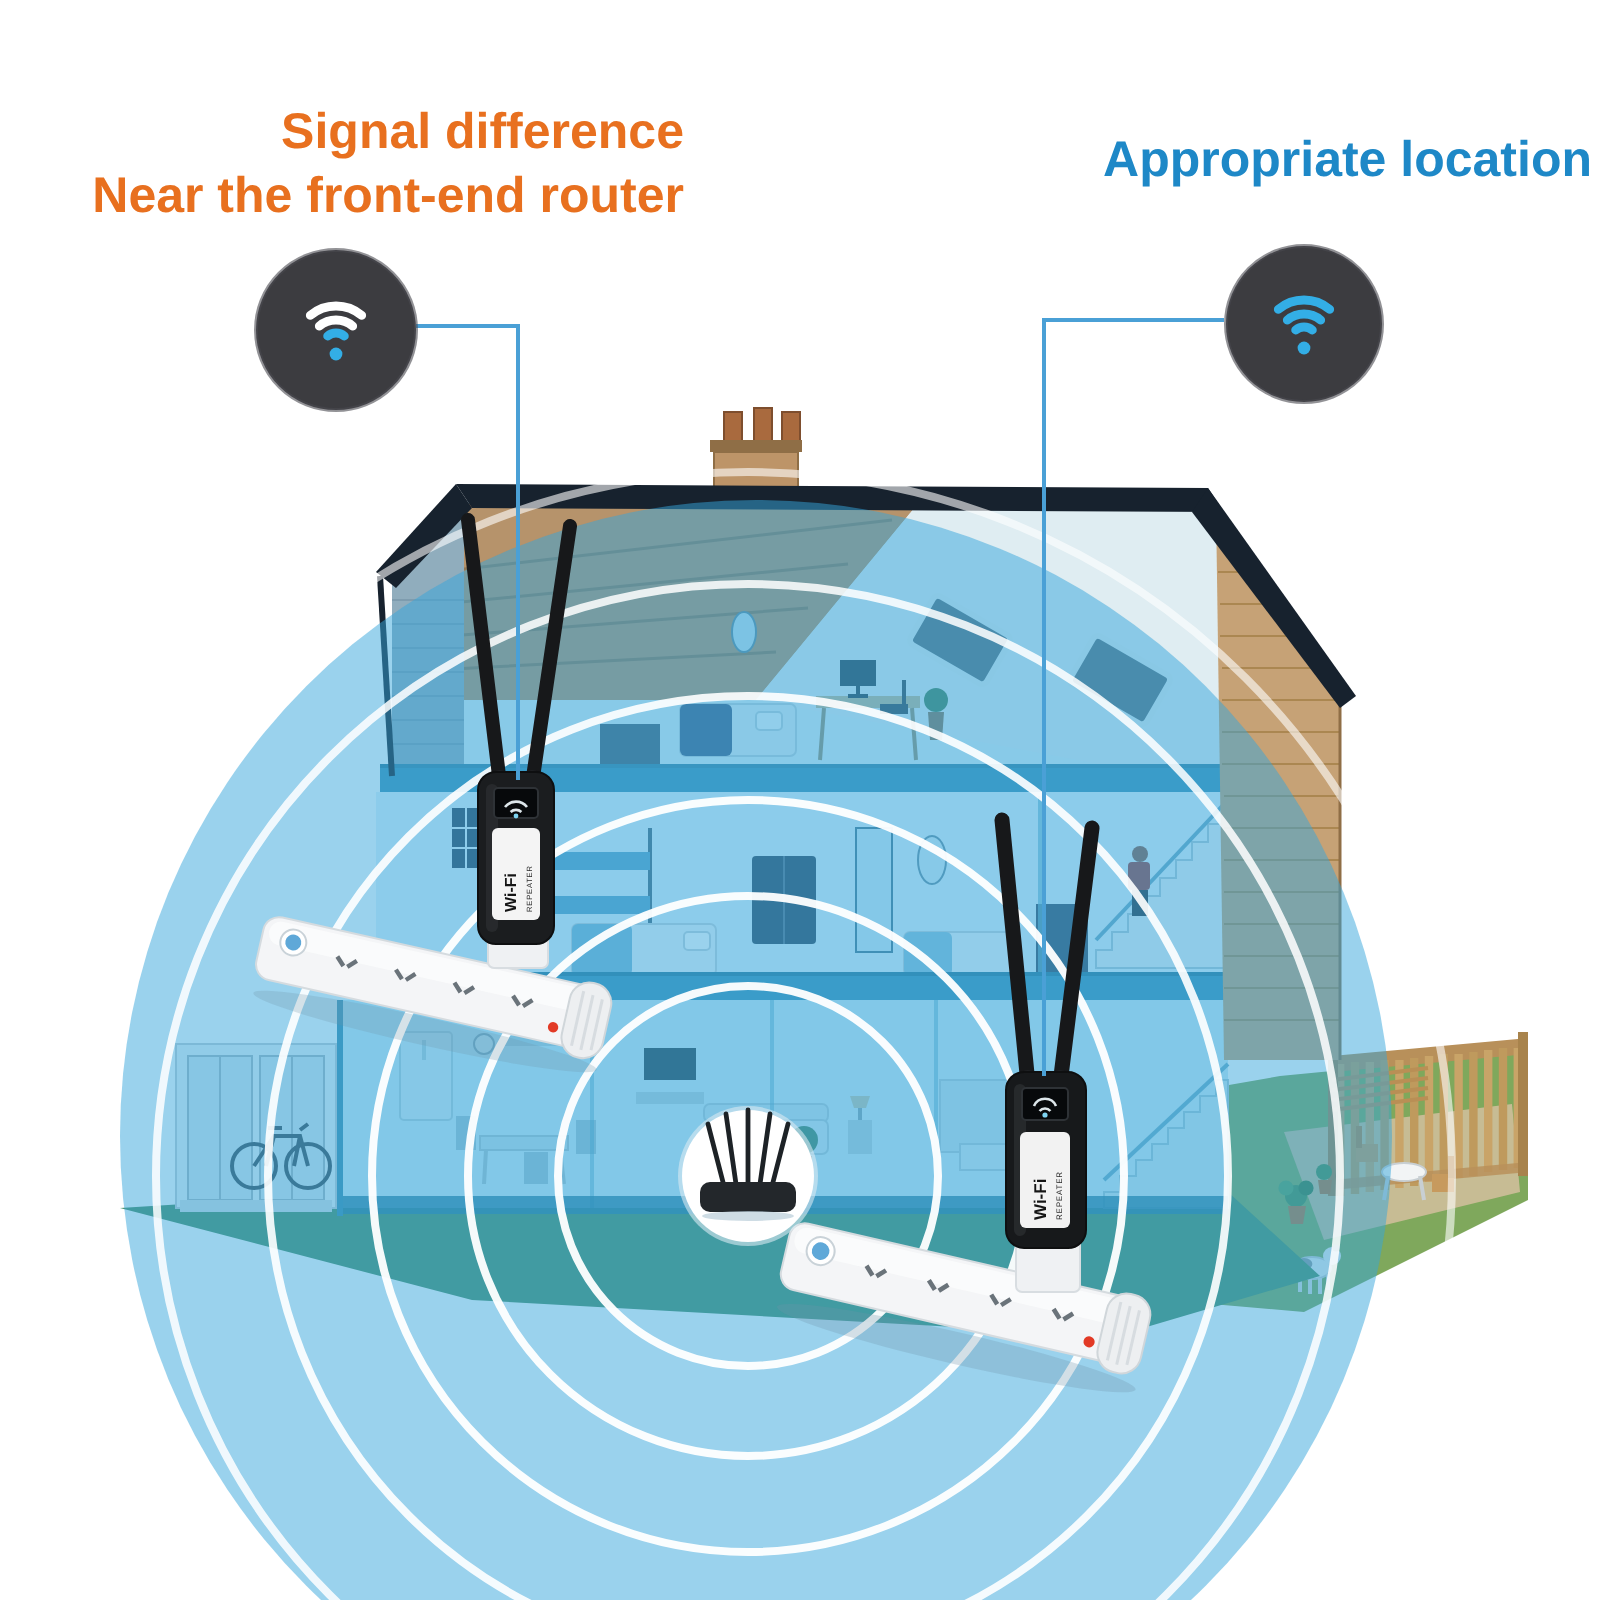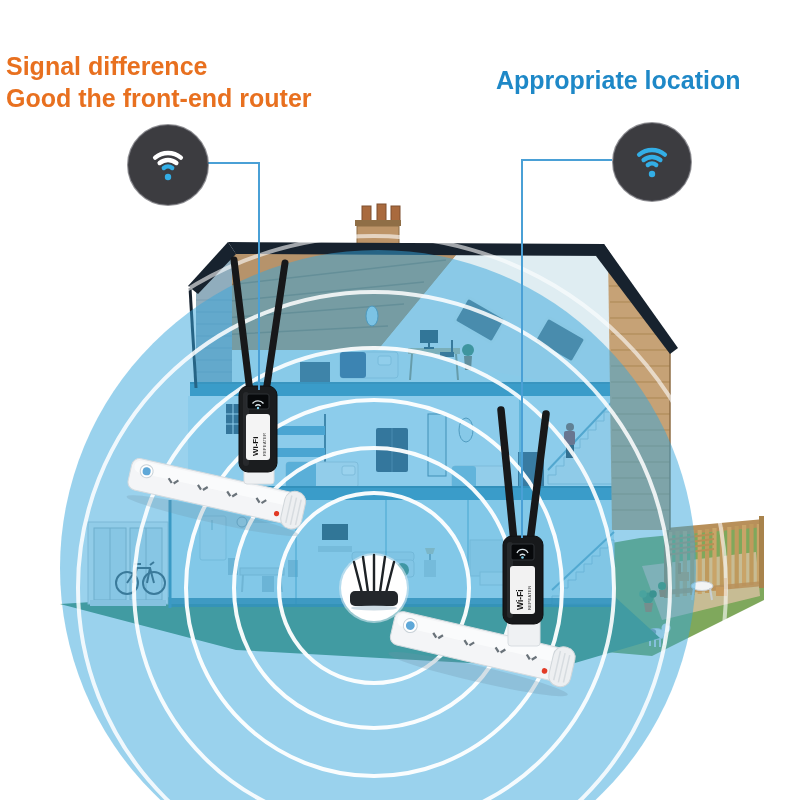--- a/index.html
+++ b/index.html
@@ -6,7 +6,7 @@
   #canvas{position:relative;width:800px;height:800px;background:#ffffff;overflow:hidden;
           font-family:"Liberation Sans",sans-serif;}
   #scene{position:absolute;left:0;top:0;}
-  .title{position:absolute;text-align:left;font-weight:bold;font-size:25px;line-height:32px;letter-spacing:0;}
+  .title{position:absolute;text-align:right;font-weight:bold;font-size:25px;line-height:32px;letter-spacing:0;}
   .title-left{left:6px;top:50px;width:336px;color:var(--left-title,#E8701F);}
   .title-right{left:496px;top:64px;width:300px;color:var(--right-title,#1E88C7);}
   .ring{fill:none;stroke:var(--ring,#ffffff);}

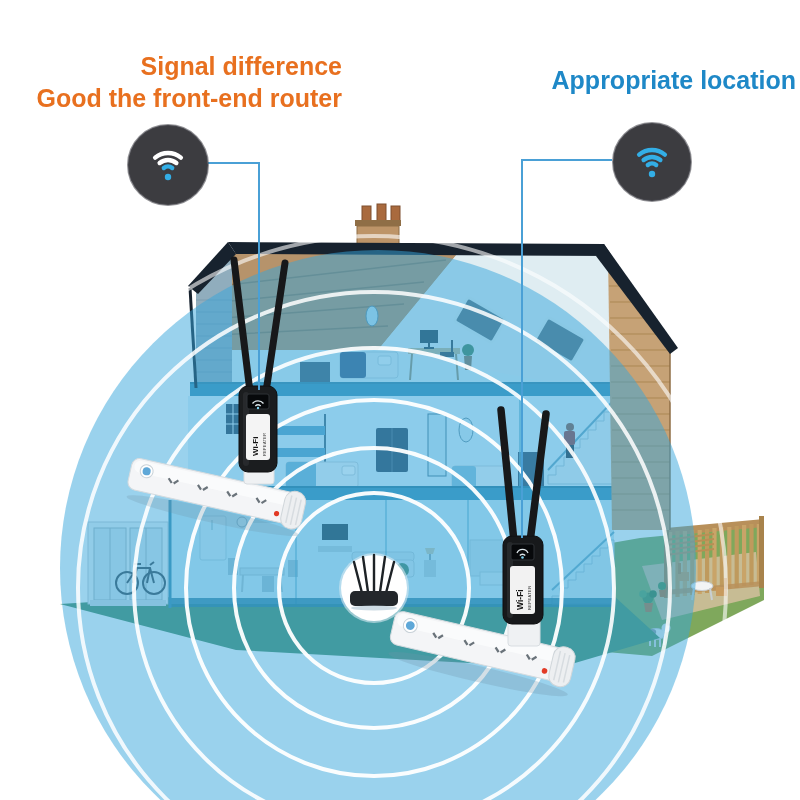--- a/index.html
+++ b/index.html
@@ -332,7 +332,7 @@
 
   <div class="title title-left">
     <div>Signal difference</div>
-    <div>Good the front-end router</div>
+    <div>Near the front-end router</div>
   </div>
   <div class="title title-right">
     <div>Appropriate location</div>

